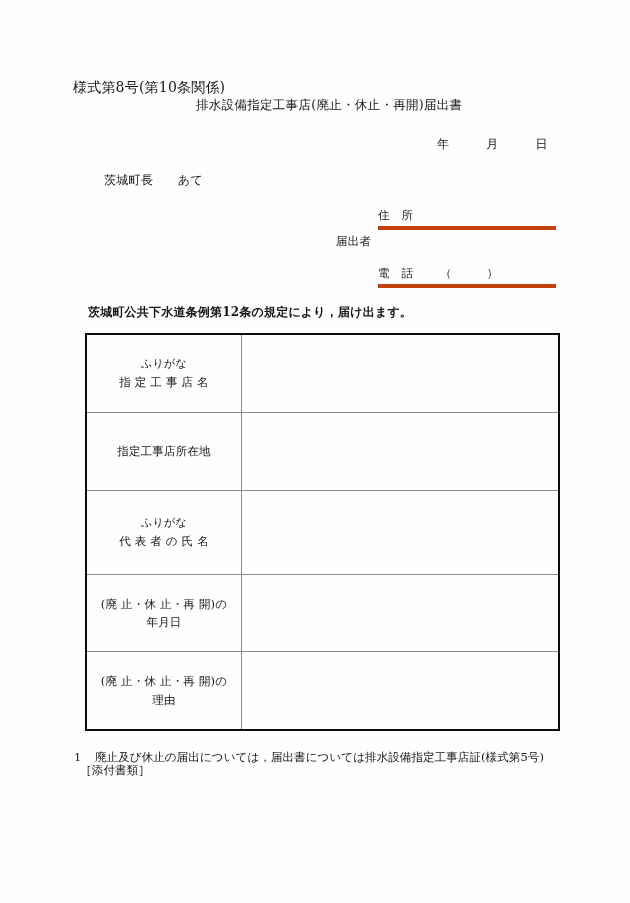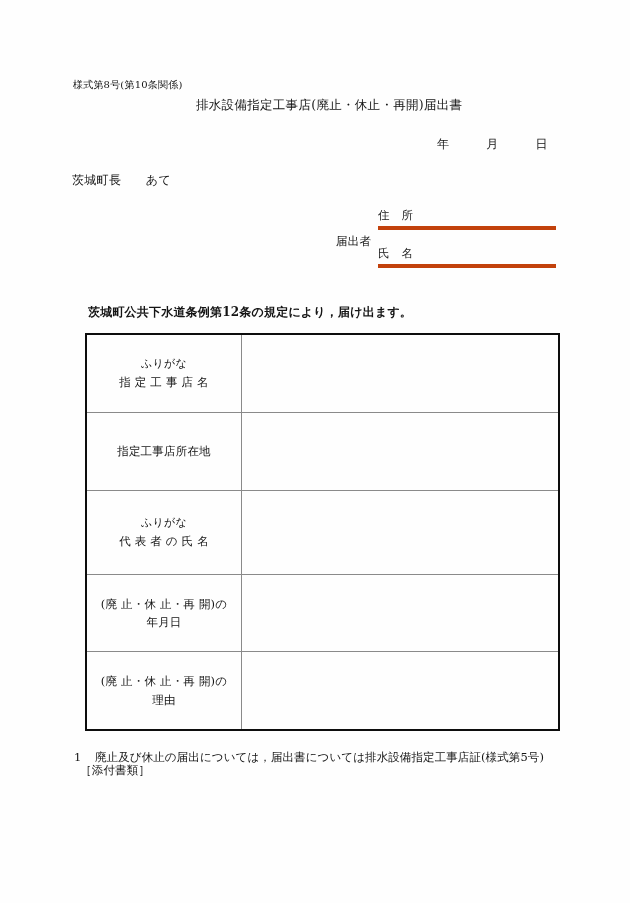--- a/index.html
+++ b/index.html
@@ -35,7 +35,7 @@
   #form-no {
     left: 73px;
     top: 80px;
-    font-size: 10px;
+    font-size: 14px;
     letter-spacing: 0.2px;
   }
   #doc-title {

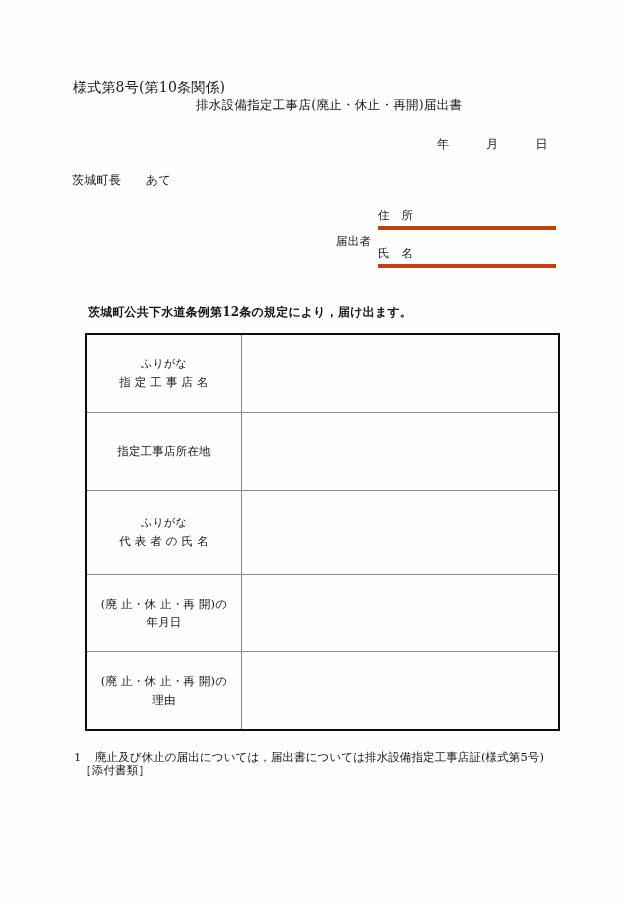--- a/index.html
+++ b/index.html
@@ -55,7 +55,7 @@
 
   
   #addressee {
-    left: 72px;
+    left: 104px;
     top: 174px;
     font-size: 12px;
     letter-spacing: 0.3px;

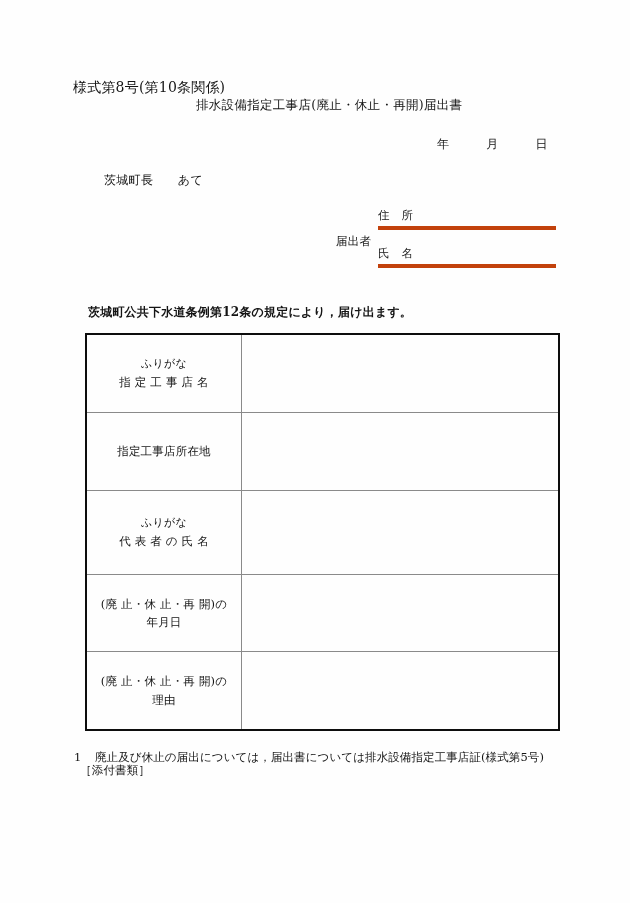--- a/index.html
+++ b/index.html
@@ -188,9 +188,6 @@
     <span class="lbl">住　所</span>
   </div>
 
-  <div class="field-row" id="field-name">
-    <span class="lbl">氏　名</span>
-  </div>
 
 
   <div class="t" id="statement">茨城町公共下水道条例第12条の規定により，届け出ます。</div>

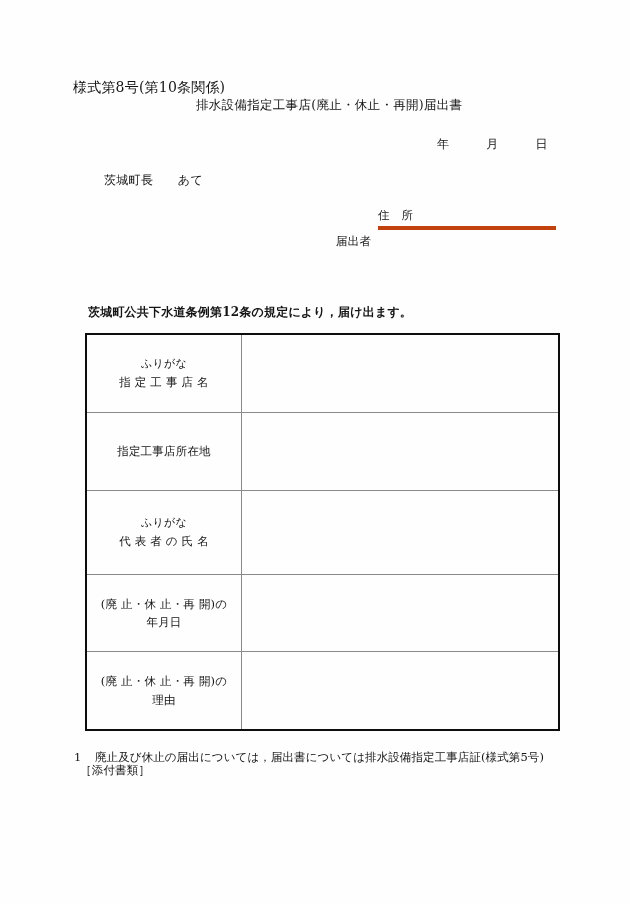--- a/index.html
+++ b/index.html
@@ -189,6 +189,10 @@
   </div>
 
 
+  <div class="field-row" id="field-phone">
+    <span class="lbl">電　話</span>
+    <span class="paren">（　　　）</span>
+  </div>
 
   <div class="t" id="statement">茨城町公共下水道条例第12条の規定により，届け出ます。</div>
 

